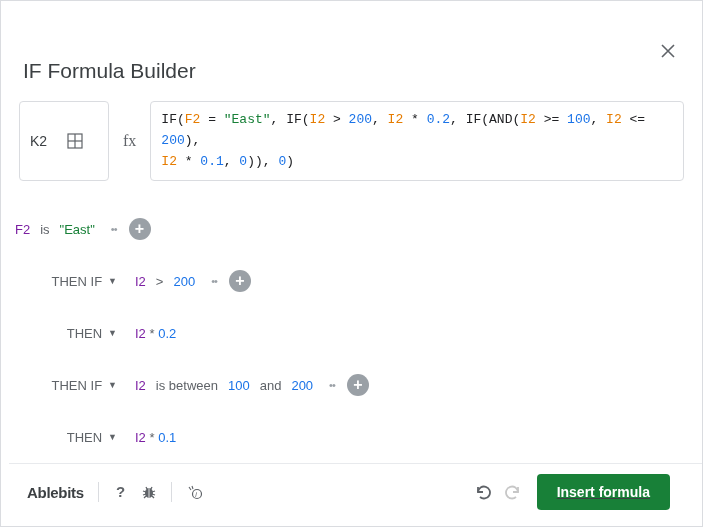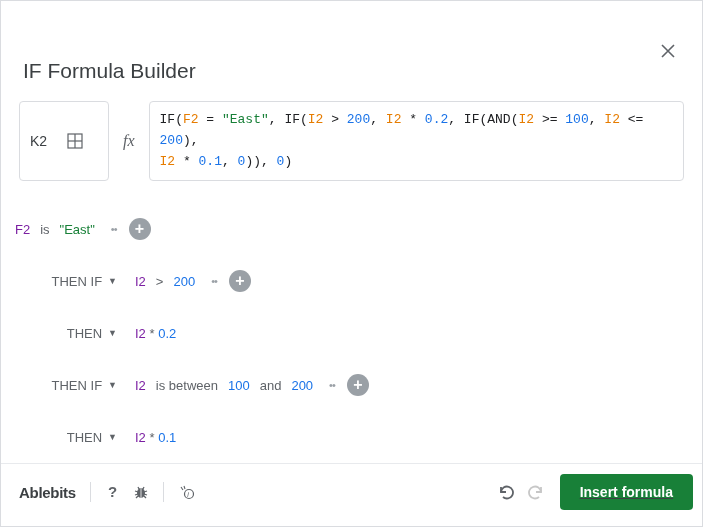--- a/index.html
+++ b/index.html
@@ -11,7 +11,7 @@
 .cell-ref-box { display: flex; align-items: center; border: 1px solid #dadce0; border-radius: 4px; padding: 6px 10px; gap: 20px; min-width: 90px; }
 .cell-ref { font-size: 14px; color: #3c4043; }
 .grid-icon { width: 16px; height: 16px; }
-.fx-label { display: flex; align-items: center; font-style: italic; font-family: "Times New Roman", serif; color: #5f6368; font-size: 16px; padding: 0 4px; }
+.fx-label { display: flex; align-items: center; font-family: "Times New Roman", serif; color: #5f6368; font-size: 16px; padding: 0 4px; }
 .formula-box { flex: 1; border: 1px solid #dadce0; border-radius: 4px; padding: 8px 10px; font-family: "Consolas","Courier New",monospace; font-size: 13px; line-height: 1.6; color: #202124; }
 .f-func { color: #202124; }
 .f-cell { color: #e67c00; }

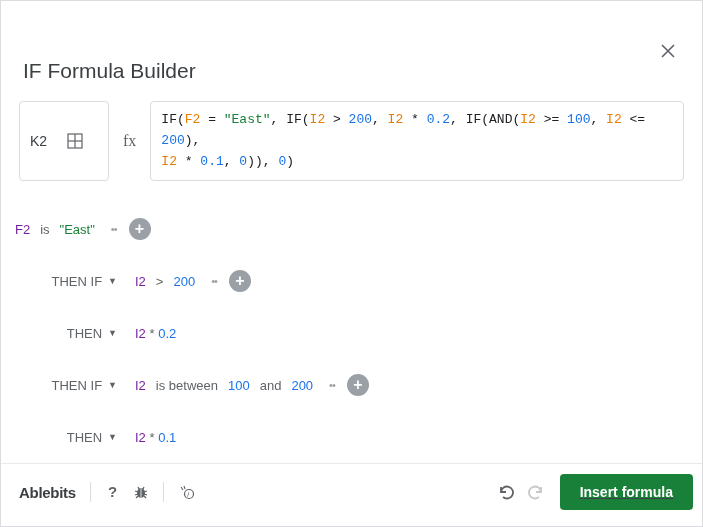--- a/index.html
+++ b/index.html
@@ -35,7 +35,7 @@
 .tok-num { color: #1a73e8; }
 .dots { color: #9aa0a6; letter-spacing: -1px; font-size: 11px; margin-left: 6px; margin-right: 2px; }
 .add-btn { width: 22px; height: 22px; border-radius: 50%; background: #9aa0a6; color: #fff; display: flex; align-items: center; justify-content: center; font-size: 16px; font-weight: bold; cursor: pointer; }
-.footer { display: flex; align-items: center; justify-content: space-between; padding: 10px 9px 16px 18px; border-top: 1px solid #e8eaed; }
+.footer { display: flex; align-items: center; justify-content: space-between; padding: 10px 32px 16px 18px; border-top: 1px solid #e8eaed; margin-left: 8px; }
 .footer-left { display: flex; align-items: center; gap: 14px; }
 .brand { font-weight: 700; font-size: 15px; color: #3c4043; letter-spacing: -0.3px; }
 .vdiv { width: 1px; height: 20px; background: #dadce0; }

